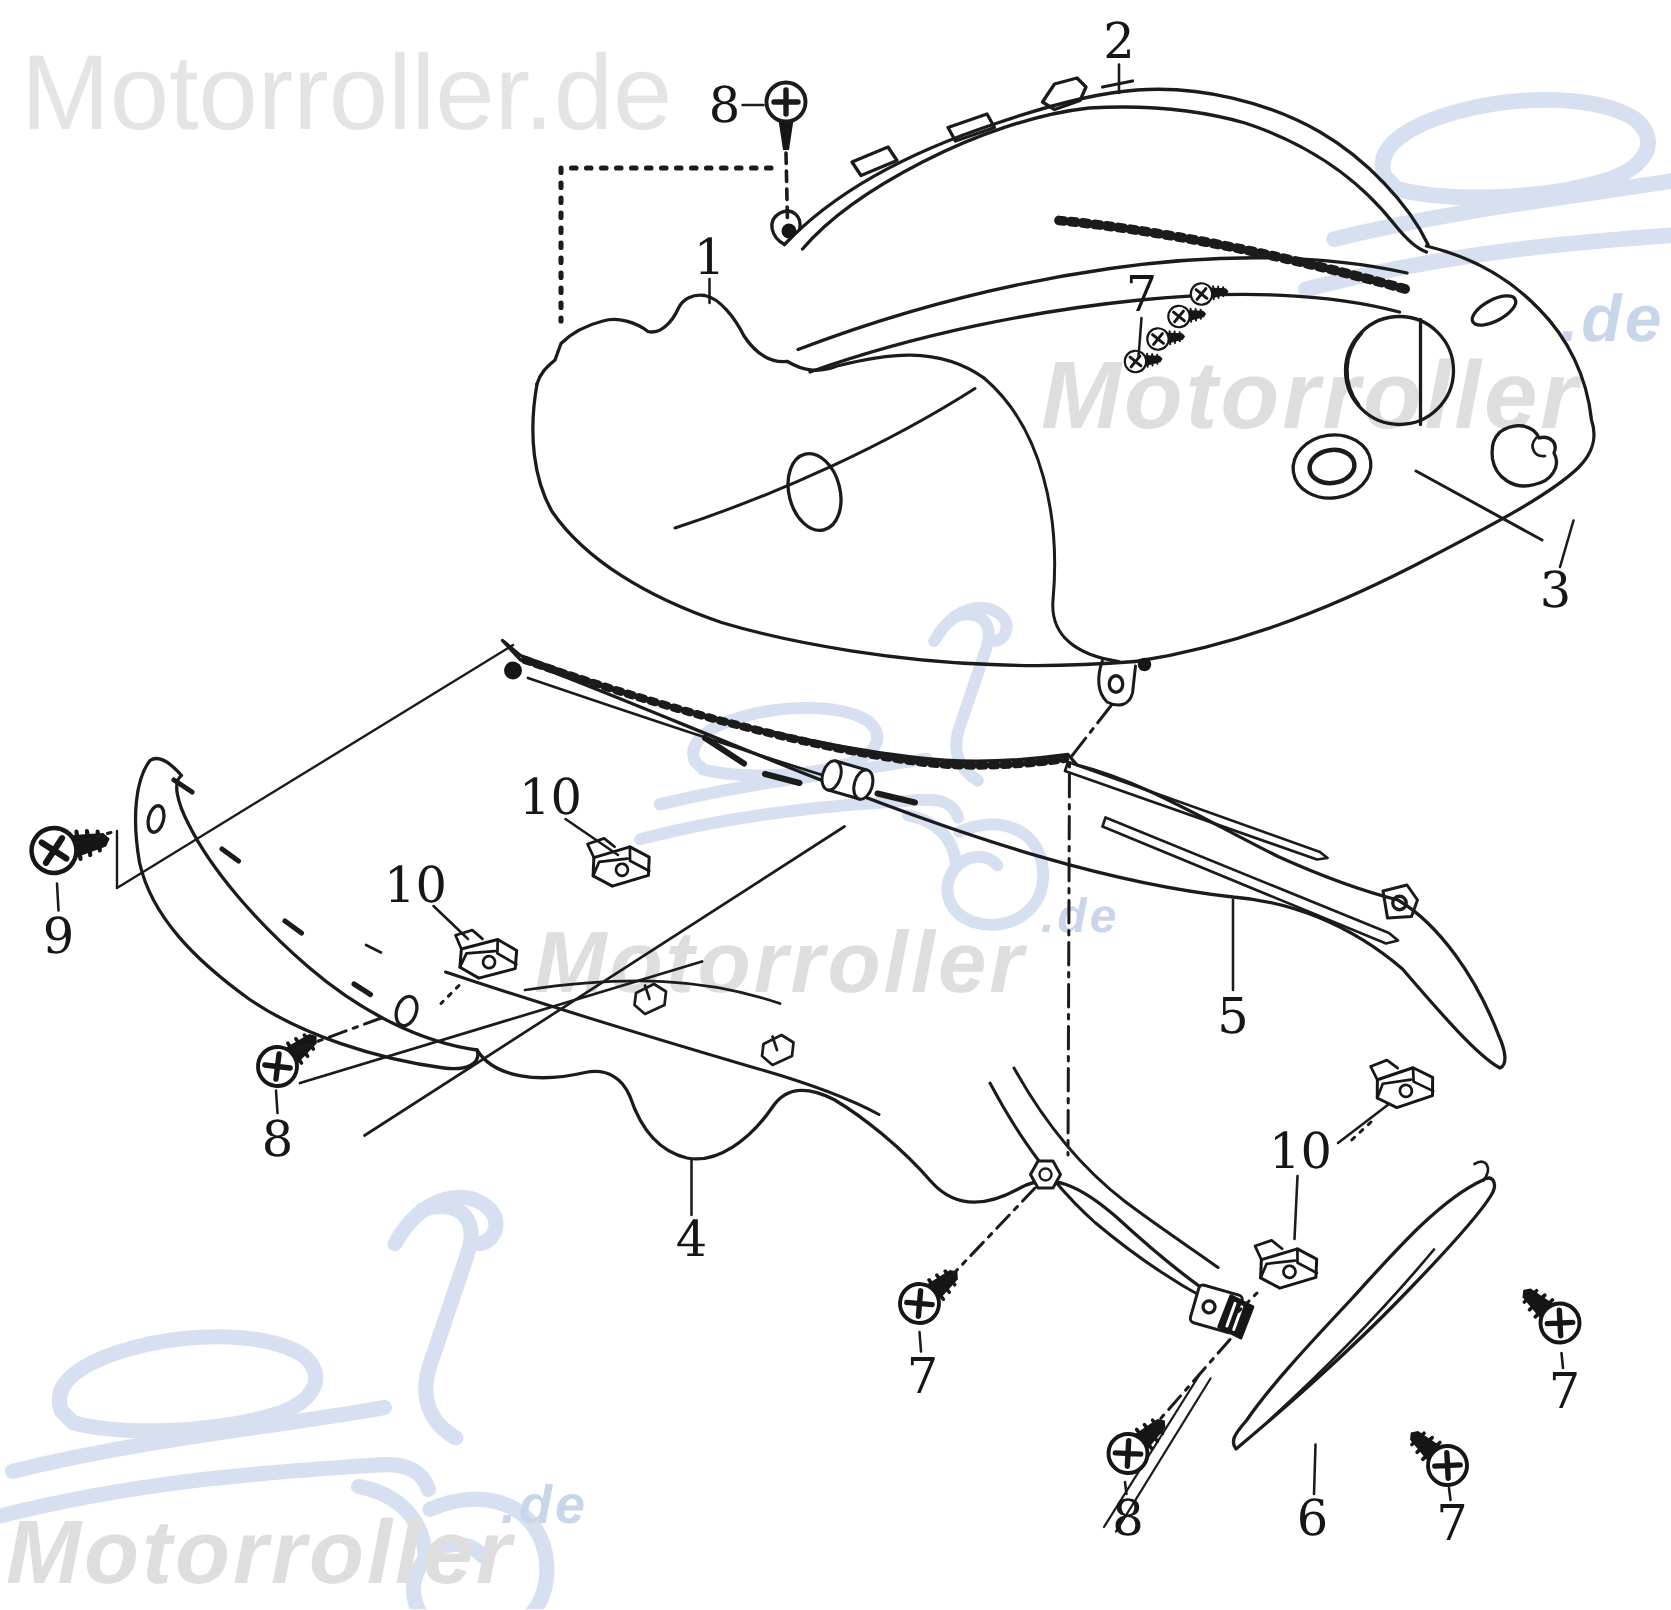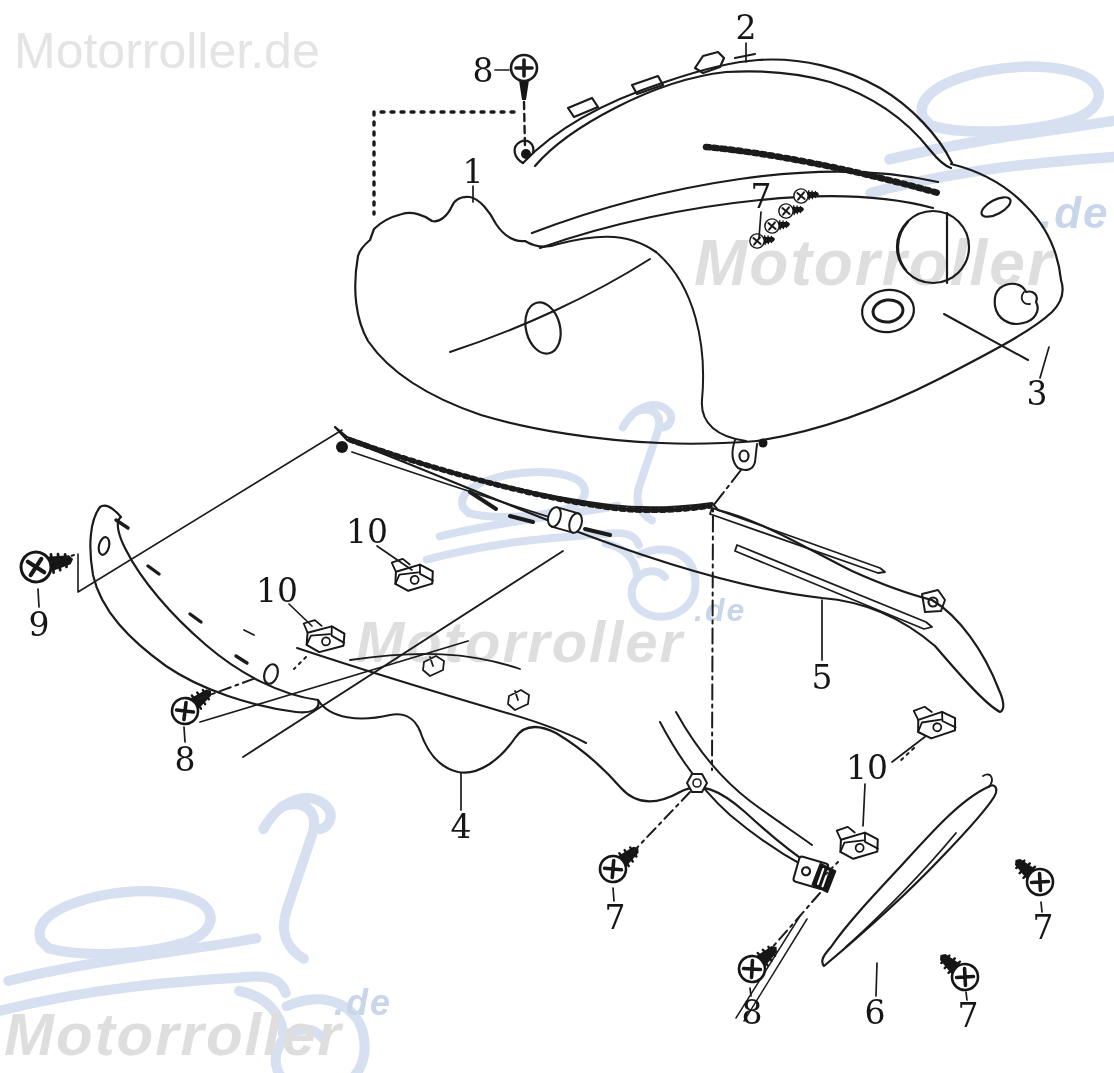--- a/index.html
+++ b/index.html
@@ -9,7 +9,7 @@
   .wm{position:absolute;z-index:0;white-space:nowrap;user-select:none;}
   .wm-plain{font-family:"Liberation Sans","DejaVu Sans",sans-serif;font-weight:400;}
   .wm-logo{font-family:"Liberation Sans","DejaVu Sans",sans-serif;font-weight:700;font-style:italic;letter-spacing:2px;}
-  #wm-top-left{left:14px;top:22px;font-size:50px;letter-spacing:0px;}
+  #wm-top-left{left:14px;top:22px;font-size:71px;letter-spacing:0px;}
   #wm-top-right{left:694px;top:226px;font-size:64px;}
   #wm-top-right-de{left:1040px;top:188px;font-size:44px;}
   #wm-middle{left:356px;top:608px;font-size:58px;}

